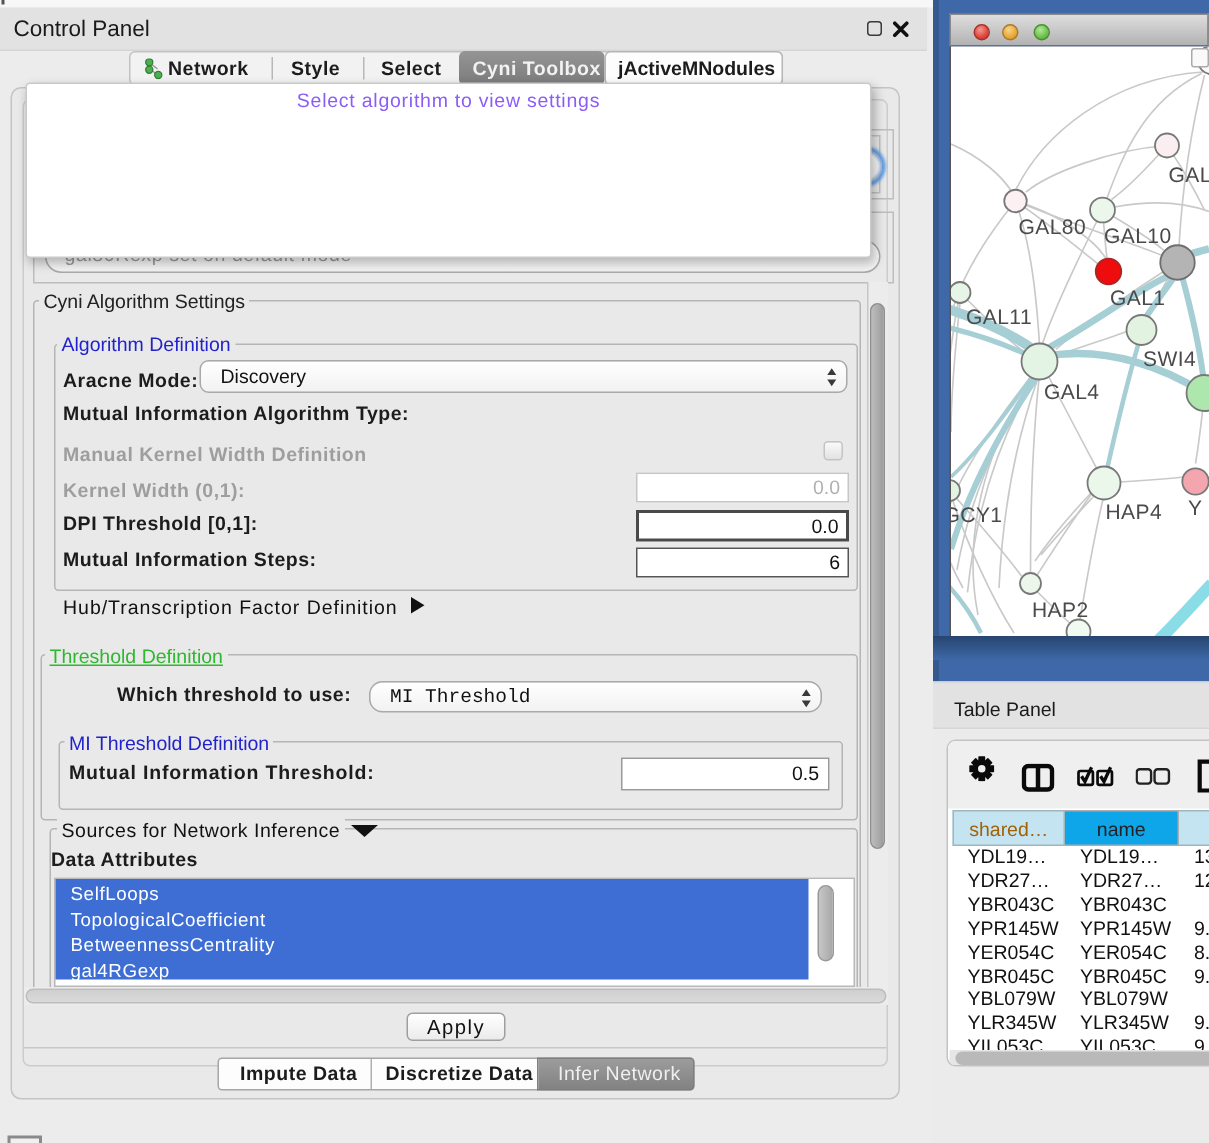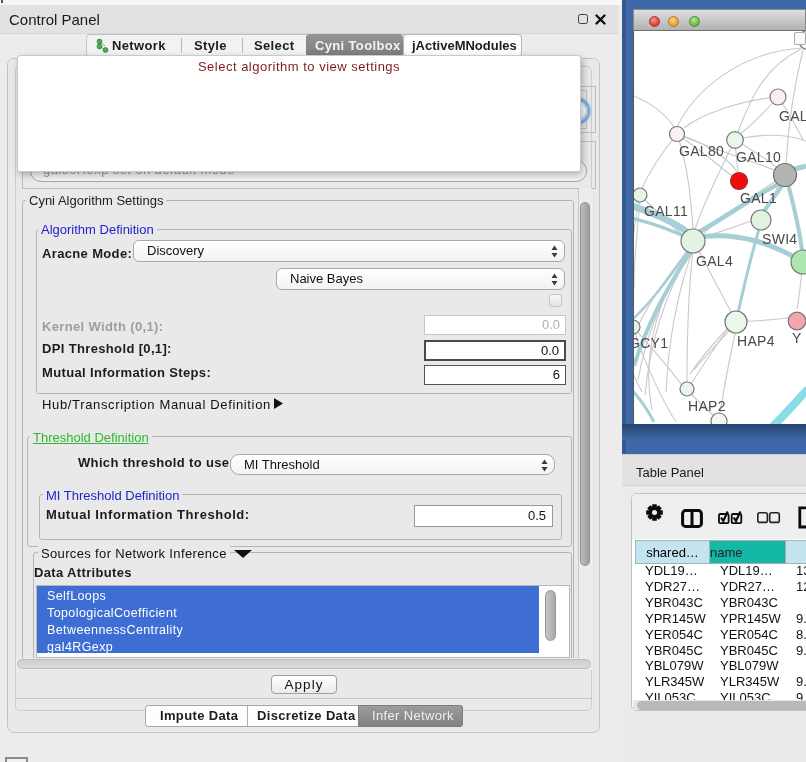--- a/index.html
+++ b/index.html
@@ -134,7 +134,7 @@
 <div class="abs" style="left:5px;top:757px;width:19px;height:10px;background:#f0f0f0;border:2px solid #8a8a8a;"></div>
 
 <div class="abs" style="left:17px;top:55px;width:564px;height:117px;background:#fff;border:1px solid #c9c9c9;border-radius:3px;box-shadow:2px 3px 7px rgba(0,0,0,.28);box-sizing:border-box;z-index:20;"></div>
-<div class="abs" style="left:17px;top:59px;width:564px;height:14px;text-align:center;font-size:13px;letter-spacing:0.5px;color:#7f1d1d;z-index:21;">Select algorithm to view settings</div>
+<div class="abs" style="left:17px;top:59px;width:564px;height:14px;text-align:center;font-size:13px;letter-spacing:0.5px;color:#8b5cf6;z-index:21;">Select algorithm to view settings</div>
 
 <div class="abs" id="desk" style="left:622px;top:0;width:184px;height:454px;background:#3e68a8;overflow:hidden;">
   <div class="abs" style="left:0;top:0;width:4px;height:454px;background:#35598f;"></div>

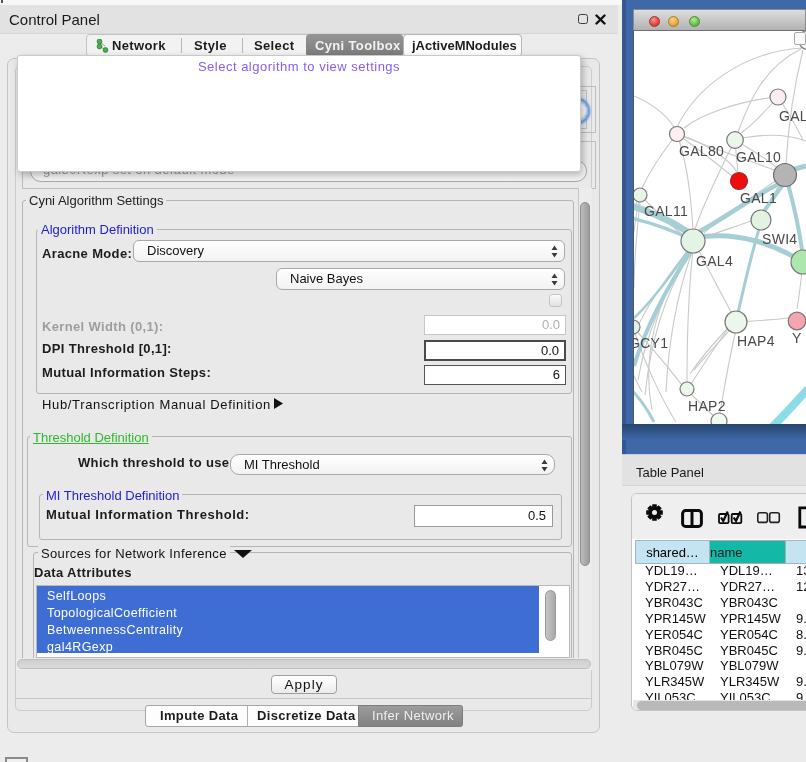--- a/index.html
+++ b/index.html
@@ -71,6 +71,7 @@
           <path d="M3.5 0.5 L6.5 5 L0.5 5 Z M3.5 12.5 L6.5 8 L0.5 8 Z" fill="#3a3a3a"></path>
         </svg>
       </div>
+  <div class="lbl" style="left:26px;top:80px;">Mutual Information Algorithm Type:</div>
   <div class="combo" style="left:260px;top:80px;width:289px;height:22px;border-radius:6px;">
         <span class="ct">Naive Bayes</span>
     <svg style="position:absolute;right:6px;top:4px;" width="7" height="13" viewBox="0 0 7 13">

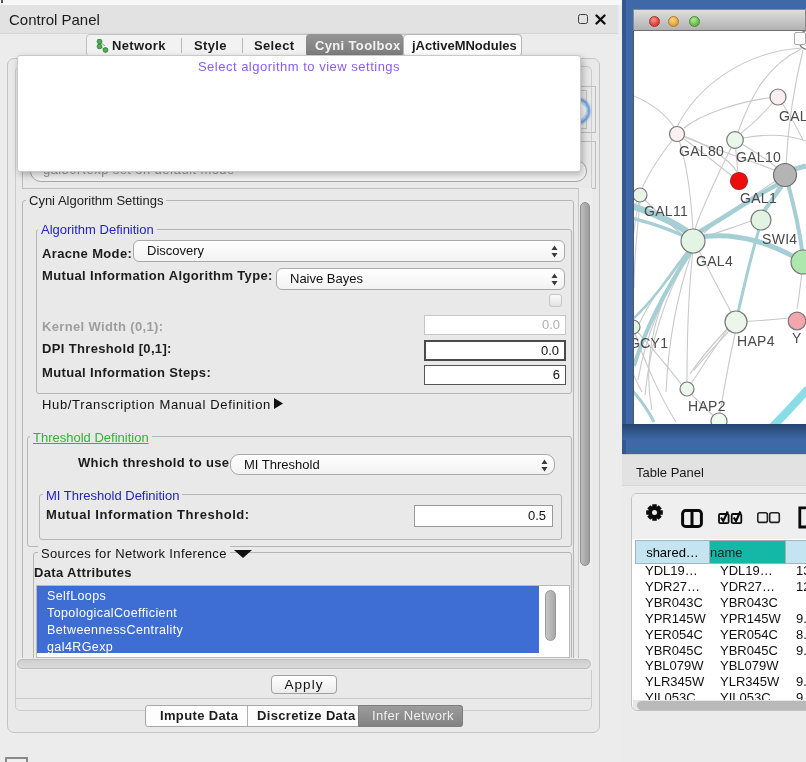--- a/index.html
+++ b/index.html
@@ -72,12 +72,6 @@
         </svg>
       </div>
   <div class="lbl" style="left:26px;top:80px;">Mutual Information Algorithm Type:</div>
-  <div class="combo" style="left:260px;top:80px;width:289px;height:22px;border-radius:6px;">
-        <span class="ct">Naive Bayes</span>
-    <svg style="position:absolute;right:6px;top:4px;" width="7" height="13" viewBox="0 0 7 13">
-          <path d="M3.5 0.5 L6.5 5 L0.5 5 Z M3.5 12.5 L6.5 8 L0.5 8 Z" fill="#3a3a3a"></path>
-        </svg>
-      </div>
   <div class="abs" style="left:533px;top:106px;width:13px;height:13px;background:linear-gradient(#fafafa,#e2e2e2);border:1px solid #c4c4c4;border-radius:3px;box-sizing:border-box;"></div>
   <div class="lbl" style="left:26px;top:131px;color:#9e9e9e;">Kernel Width (0,1):</div>
   <div class="field" style="left:408px;top:127px;width:142px;height:20px;border:1px solid #c6c6c6;color:#b0b0b0;line-height:18px;padding-right:5px;">0.0</div>

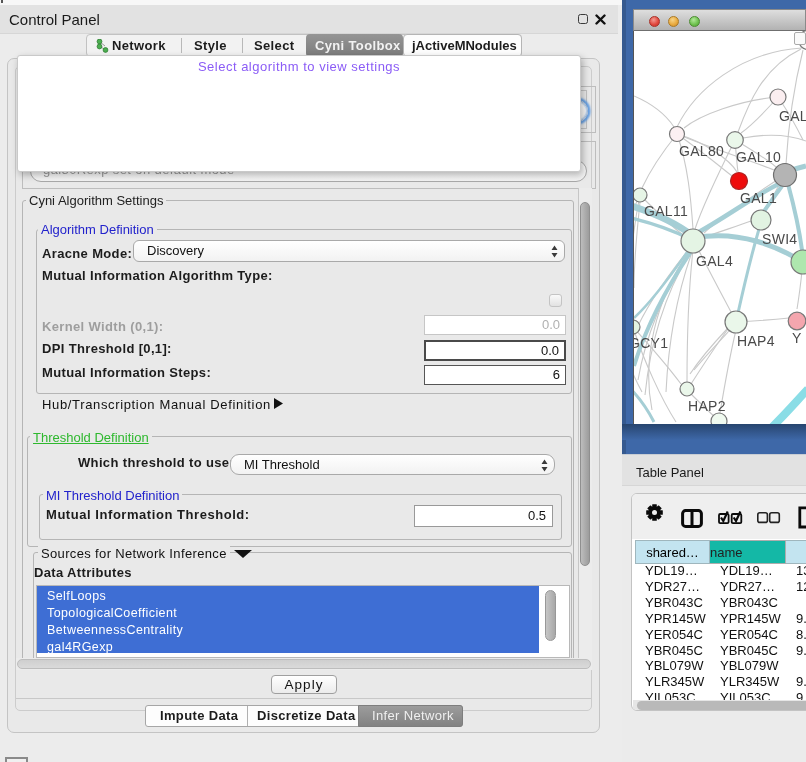--- a/index.html
+++ b/index.html
@@ -72,6 +72,7 @@
         </svg>
       </div>
   <div class="lbl" style="left:26px;top:80px;">Mutual Information Algorithm Type:</div>
+  <div class="lbl" style="left:26px;top:107px;color:#9e9e9e;">Manual Kernel Width Definition</div>
   <div class="abs" style="left:533px;top:106px;width:13px;height:13px;background:linear-gradient(#fafafa,#e2e2e2);border:1px solid #c4c4c4;border-radius:3px;box-sizing:border-box;"></div>
   <div class="lbl" style="left:26px;top:131px;color:#9e9e9e;">Kernel Width (0,1):</div>
   <div class="field" style="left:408px;top:127px;width:142px;height:20px;border:1px solid #c6c6c6;color:#b0b0b0;line-height:18px;padding-right:5px;">0.0</div>

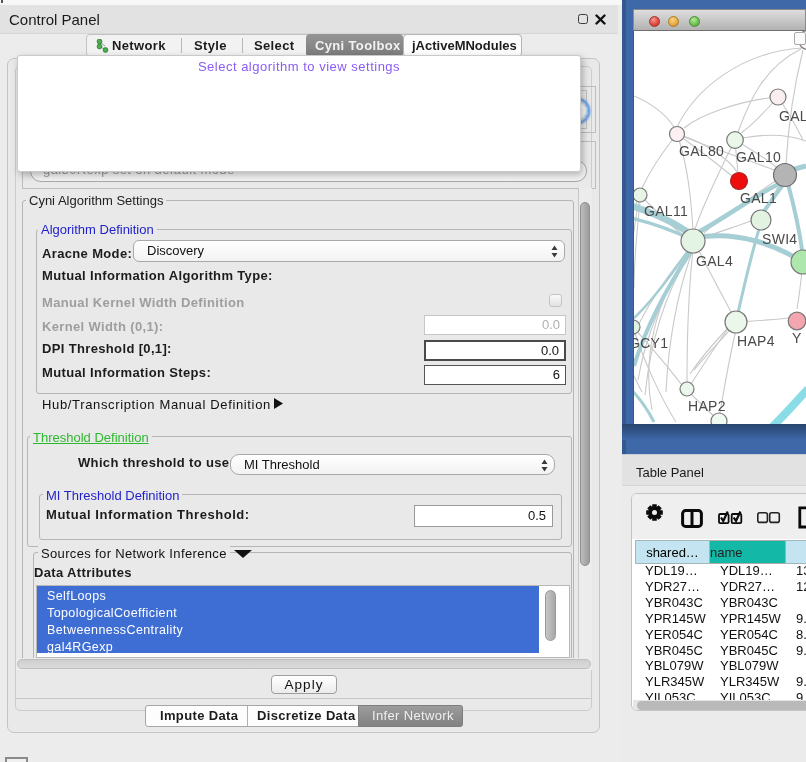--- a/index.html
+++ b/index.html
@@ -81,7 +81,7 @@
   <div class="lbl" style="left:26px;top:177px;">Mutual Information Steps:</div>
   <div class="field" style="left:408px;top:177px;width:142px;height:20px;border:1px solid #555;color:#111;line-height:18px;padding-right:5px;">6</div>
 
-  <div class="abs" style="left:26px;top:209px;font-size:13px;letter-spacing:0.65px;color:#111;">Hub/Transcription Manual Definition</div>
+  <div class="abs" style="left:26px;top:209px;font-size:13px;letter-spacing:0.65px;color:#111;">Hub/Transcription Factor Definition</div>
   <svg class="abs" style="left:256px;top:209px;" width="12" height="13" viewBox="0 0 12 13">
         <path d="M2 1 L11 6.5 L2 12 Z" fill="#111"></path>
       </svg>

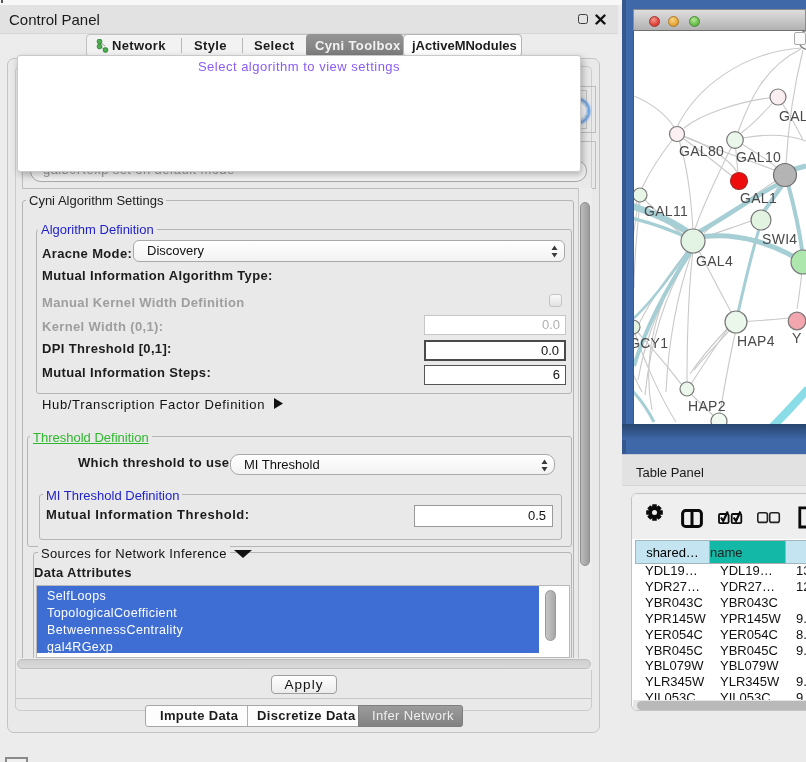--- a/index.html
+++ b/index.html
@@ -89,7 +89,7 @@
   <div class="group" style="left:11px;top:248px;width:543px;height:109px;"></div>
   <div class="gtitle" style="left:14px;top:242px;color:#2eb82e;text-decoration:underline;">Threshold Definition</div>
   <div class="lbl" style="left:62px;top:267px;">Which threshold to use:</div>
-  <div class="combo" style="left:214px;top:266px;width:325px;height:21px;border-radius:9px;">
+  <div class="combo" style="left:230px;top:266px;width:302px;height:21px;border-radius:9px;font-family:Liberation Mono, monospace;">
         <span class="ct">MI Threshold</span>
     <svg style="position:absolute;right:6px;top:4px;" width="7" height="13" viewBox="0 0 7 13">
           <path d="M3.5 0.5 L6.5 5 L0.5 5 Z M3.5 12.5 L6.5 8 L0.5 8 Z" fill="#3a3a3a"></path>

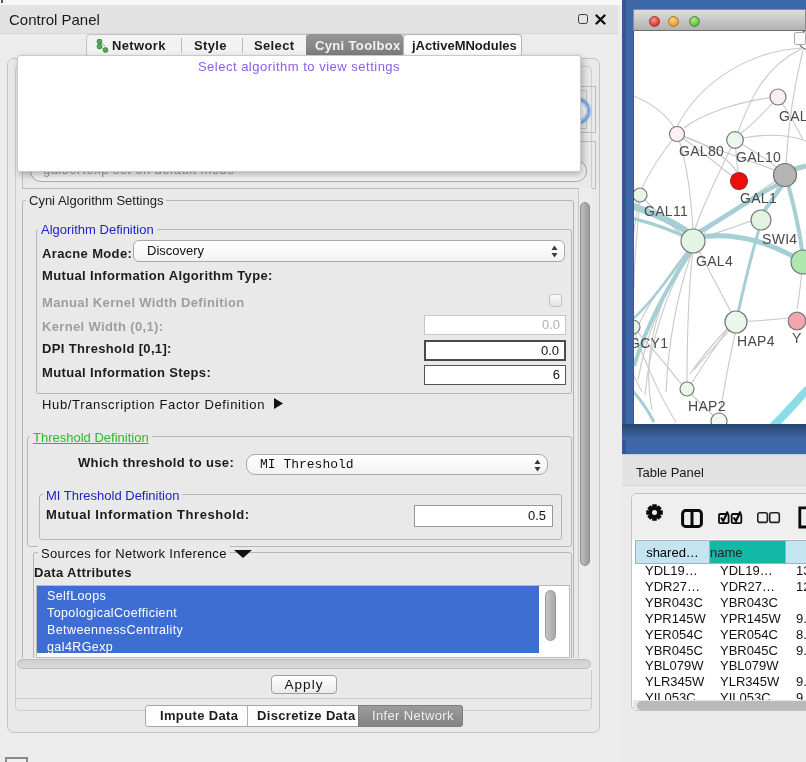--- a/index.html
+++ b/index.html
@@ -273,7 +273,7 @@
     <path d="M10 1.8 V8 H16" fill="none" stroke="#0a0a0a" stroke-width="1.8"></path>
   </svg>
 
-  <div class="abs" style="left:3px;top:46px;width:75px;height:24px;background:#c3e4f0;border:1px solid #9fb6bd;box-sizing:border-box;text-align:center;font-size:13px;color:#000000;line-height:23px;">shared…</div>
+  <div class="abs" style="left:3px;top:46px;width:75px;height:24px;background:#c3e4f0;border:1px solid #9fb6bd;box-sizing:border-box;text-align:center;font-size:13px;color:#a16207;line-height:23px;">shared…</div>
   <div class="abs" style="left:78px;top:46px;width:76px;height:24px;background:#14b8a6;border:1px solid #adadad;border-left:none;box-sizing:border-box;text-align:left;font-size:13px;color:#222;line-height:23px;">name</div>
   <div class="abs" style="left:154px;top:46px;width:26px;height:24px;background:#c3e4f0;border:1px solid #9fb6bd;border-left:none;box-sizing:border-box;"></div>
 

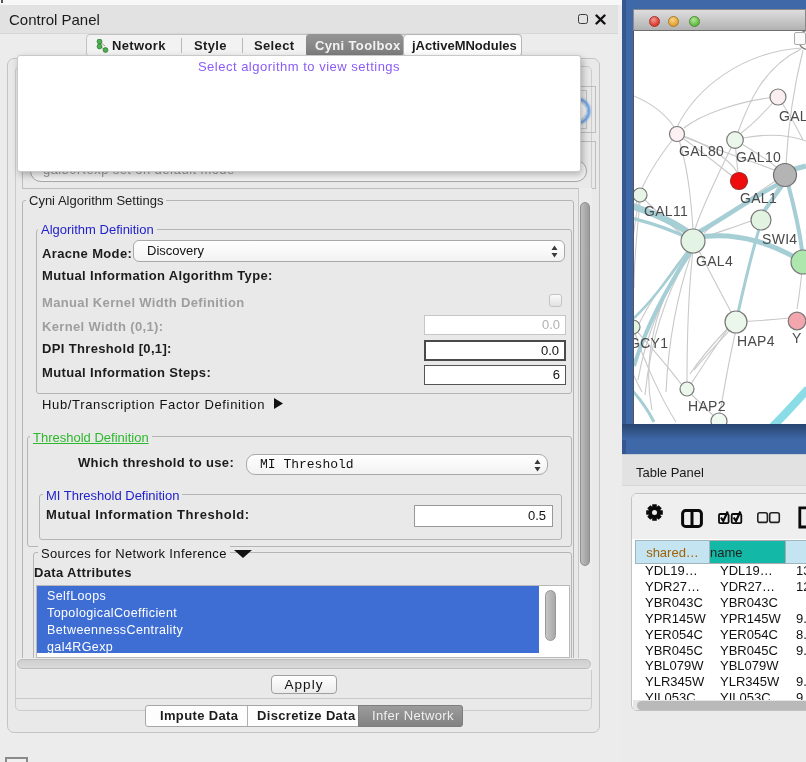--- a/index.html
+++ b/index.html
@@ -274,7 +274,7 @@
   </svg>
 
   <div class="abs" style="left:3px;top:46px;width:75px;height:24px;background:#c3e4f0;border:1px solid #9fb6bd;box-sizing:border-box;text-align:center;font-size:13px;color:#a16207;line-height:23px;">shared…</div>
-  <div class="abs" style="left:78px;top:46px;width:76px;height:24px;background:#14b8a6;border:1px solid #adadad;border-left:none;box-sizing:border-box;text-align:left;font-size:13px;color:#222;line-height:23px;">name</div>
+  <div class="abs" style="left:78px;top:46px;width:76px;height:24px;background:#0ea5e9;border:1px solid #adadad;border-left:none;box-sizing:border-box;text-align:center;font-size:13px;color:#222;line-height:23px;">name</div>
   <div class="abs" style="left:154px;top:46px;width:26px;height:24px;background:#c3e4f0;border:1px solid #9fb6bd;border-left:none;box-sizing:border-box;"></div>
 
   <div class="abs" style="left:13px;top:69px;font-size:13px;color:#111;line-height:15.9px;white-space:pre;">YDL19…

